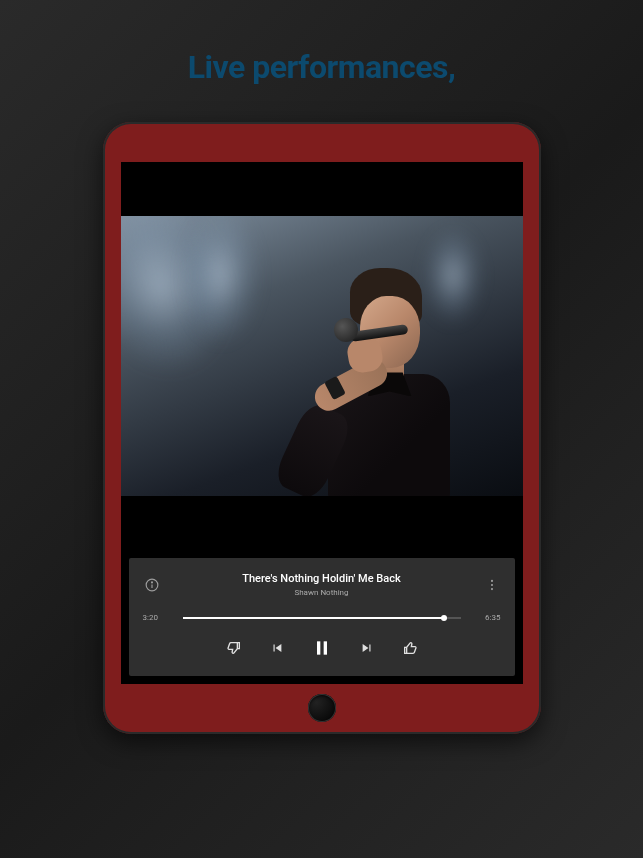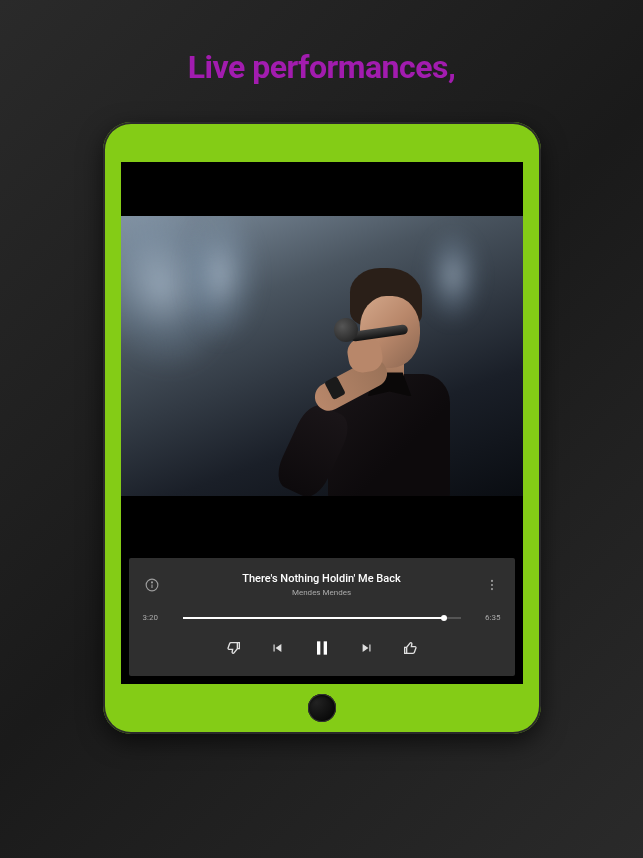--- a/index.html
+++ b/index.html
@@ -18,7 +18,7 @@
       overflow: hidden;
     }
     .headline {
-      color: #a21caf;
+      color: #0c4a6e;
       font-size: 32px;
       font-weight: 700;
       text-align: center;

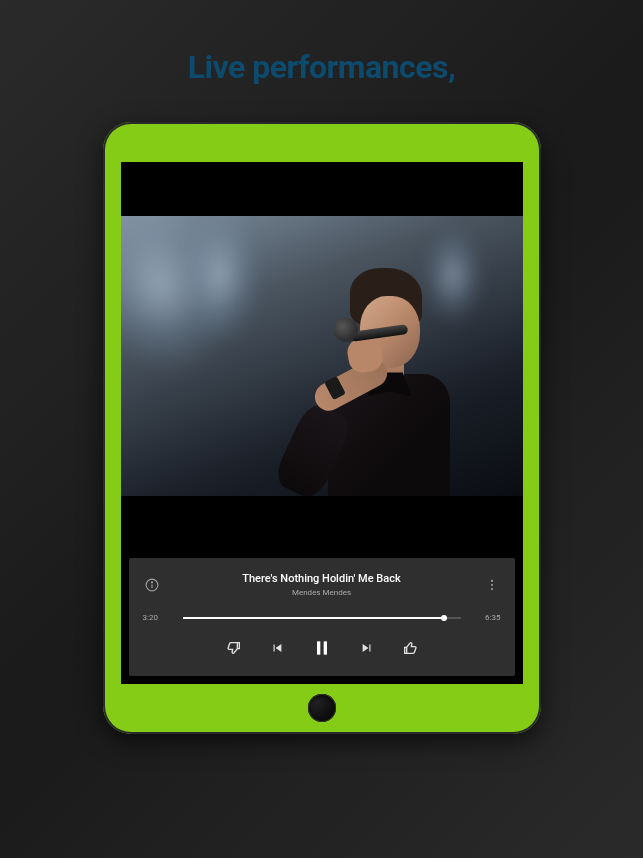--- a/index.html
+++ b/index.html
@@ -30,7 +30,7 @@
     .tablet-frame {
       width: 438px;
       height: 612px;
-      background: #84cc16;
+      background: #7f1d1d;
       border-radius: 28px;
       padding: 40px 18px 50px 18px;
       box-shadow: inset 0 0 0 2px #2a2a2a, 0 8px 24px rgba(0,0,0,0.6);

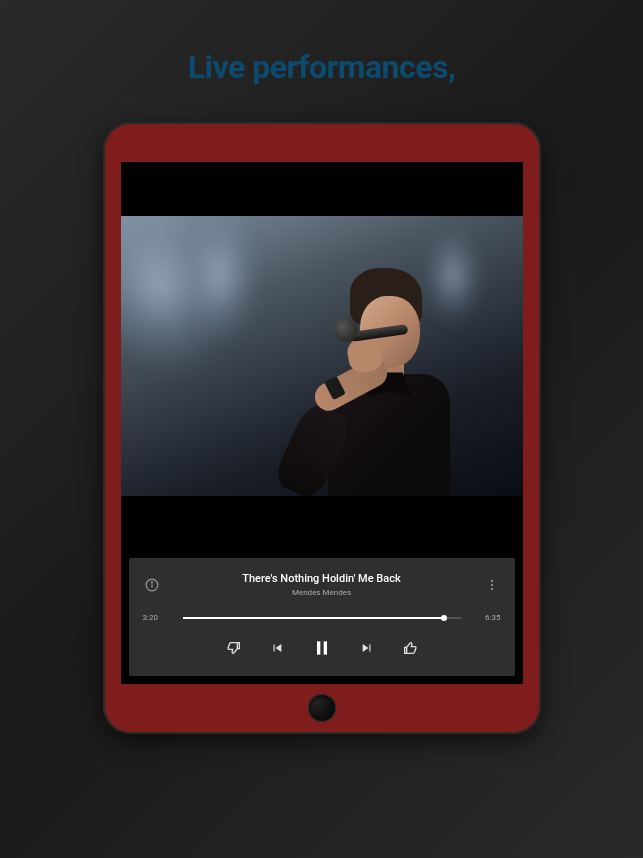--- a/index.html
+++ b/index.html
@@ -321,7 +321,7 @@
         </div>
         <div class="track-meta">
           <div class="track-title">There's Nothing Holdin' Me Back</div>
-          <div class="track-artist">Mendes Mendes</div>
+          <div class="track-artist">Shawn Nothing</div>
         </div>
         <div class="more-icon">
           <svg width="14" height="14" viewBox="0 0 24 24" fill="#ccc">

